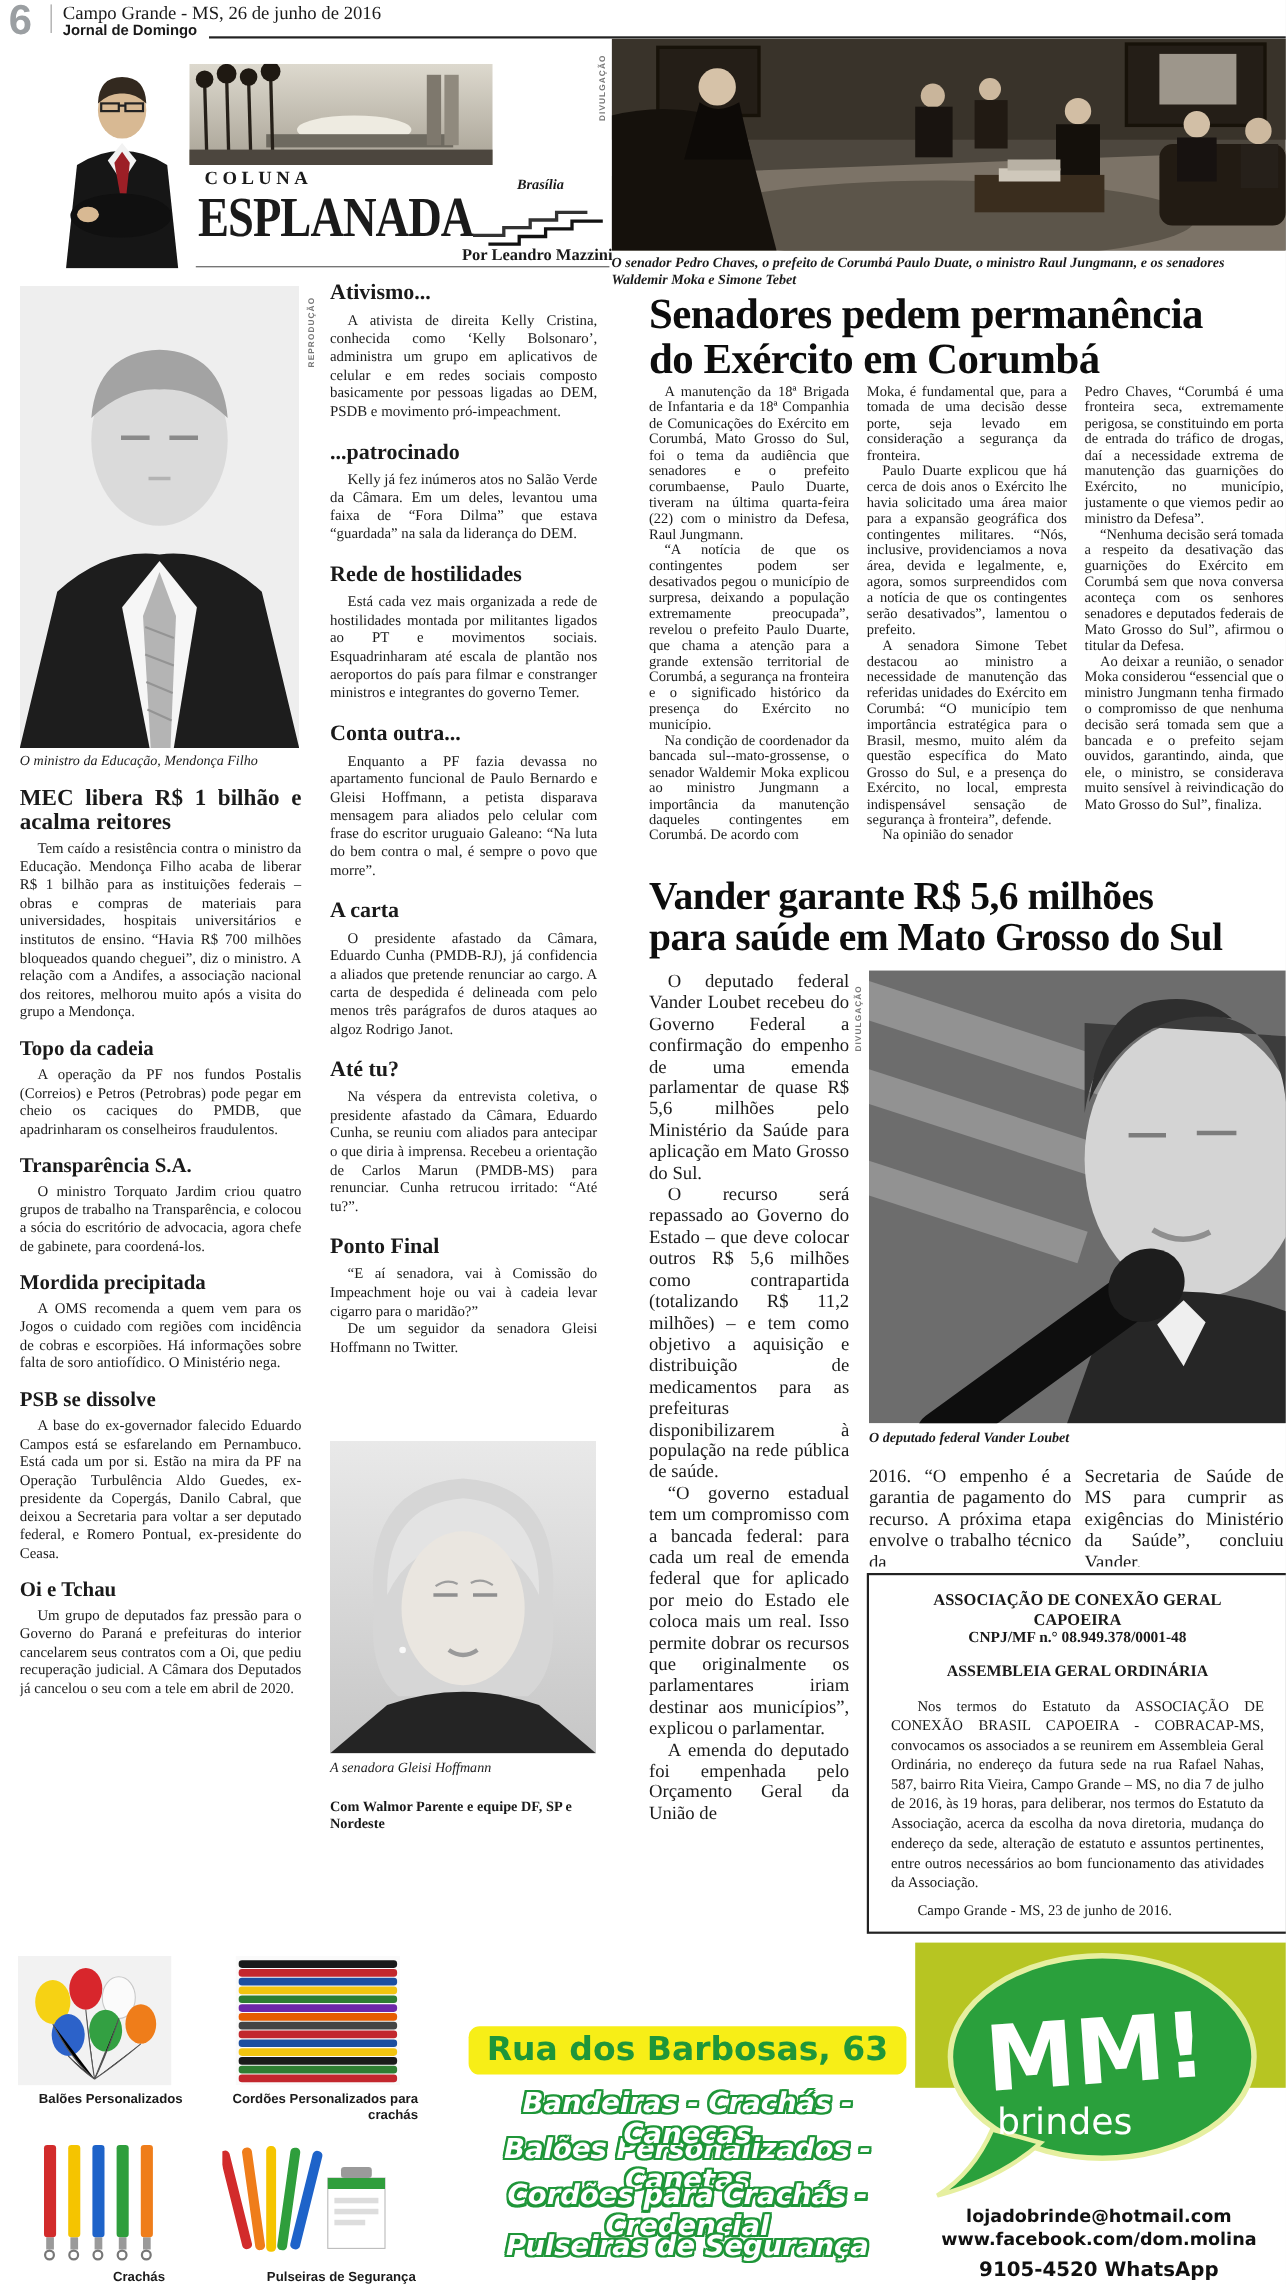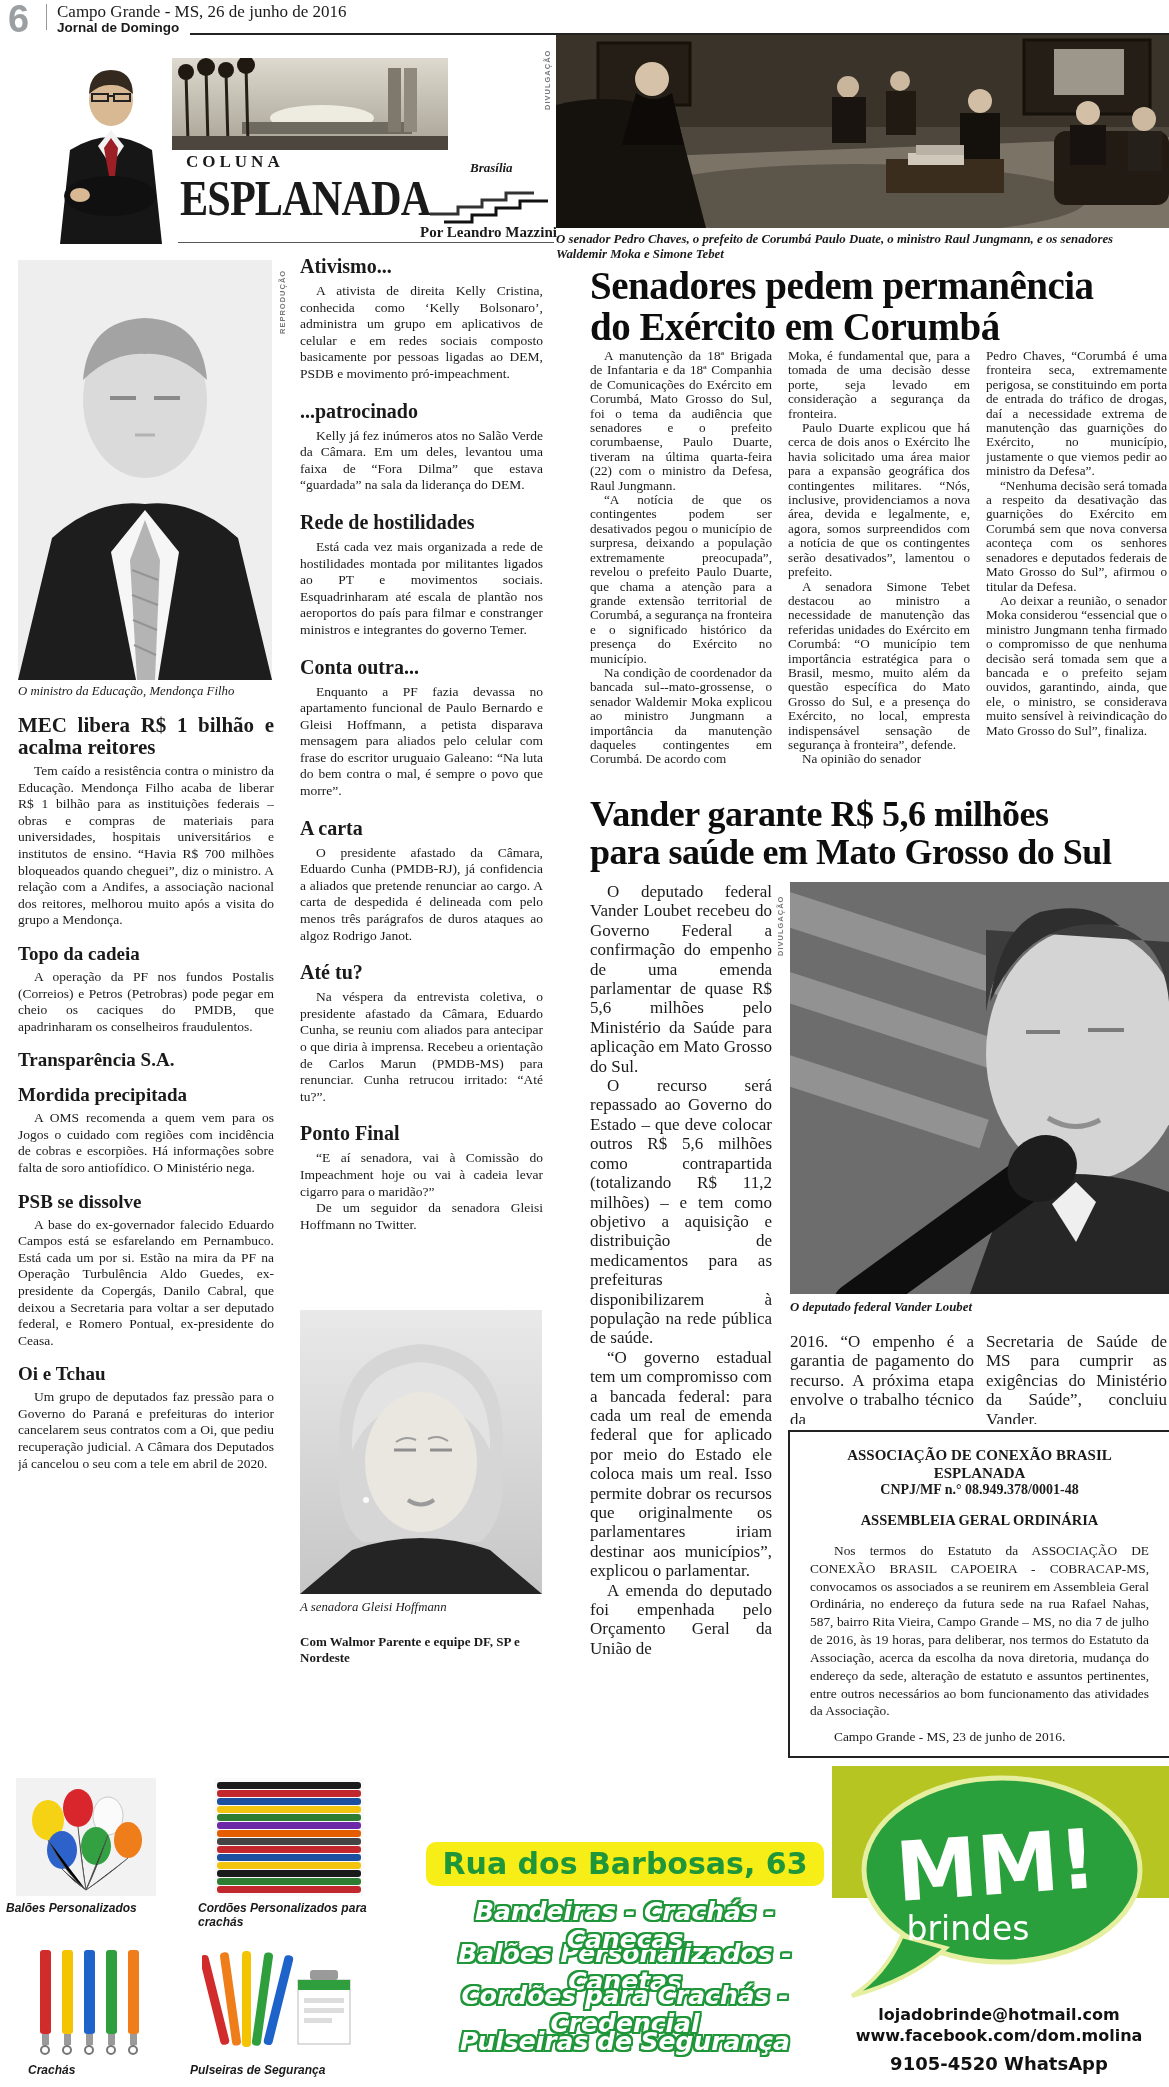--- a/index.html
+++ b/index.html
@@ -154,6 +154,7 @@
     <h3 class="sec-title">Topo da cadeia</h3>
     <p>A operação da PF nos fundos Postalis (Correios) e Petros (Petrobras) pode pegar em cheio os caciques do PMDB, que apadrinharam os conselheiros fraudulentos.</p>
     <h3 class="sec-title">Transparência S.A.</h3>
+    <p>O ministro Torquato Jardim criou quatro grupos de trabalho na Transparência, e colocou a sócia do escritório de advocacia, agora chefe de gabinete, para coordená-los.</p>
     <h3 class="sec-title">Mordida precipitada</h3>
     <p>A OMS recomenda a quem vem para os Jogos o cuidado com regiões com incidência de cobras e escorpiões. Há informações sobre falta de soro antiofídico. O Ministério nega.</p>
     <h3 class="sec-title">PSB se dissolve</h3>

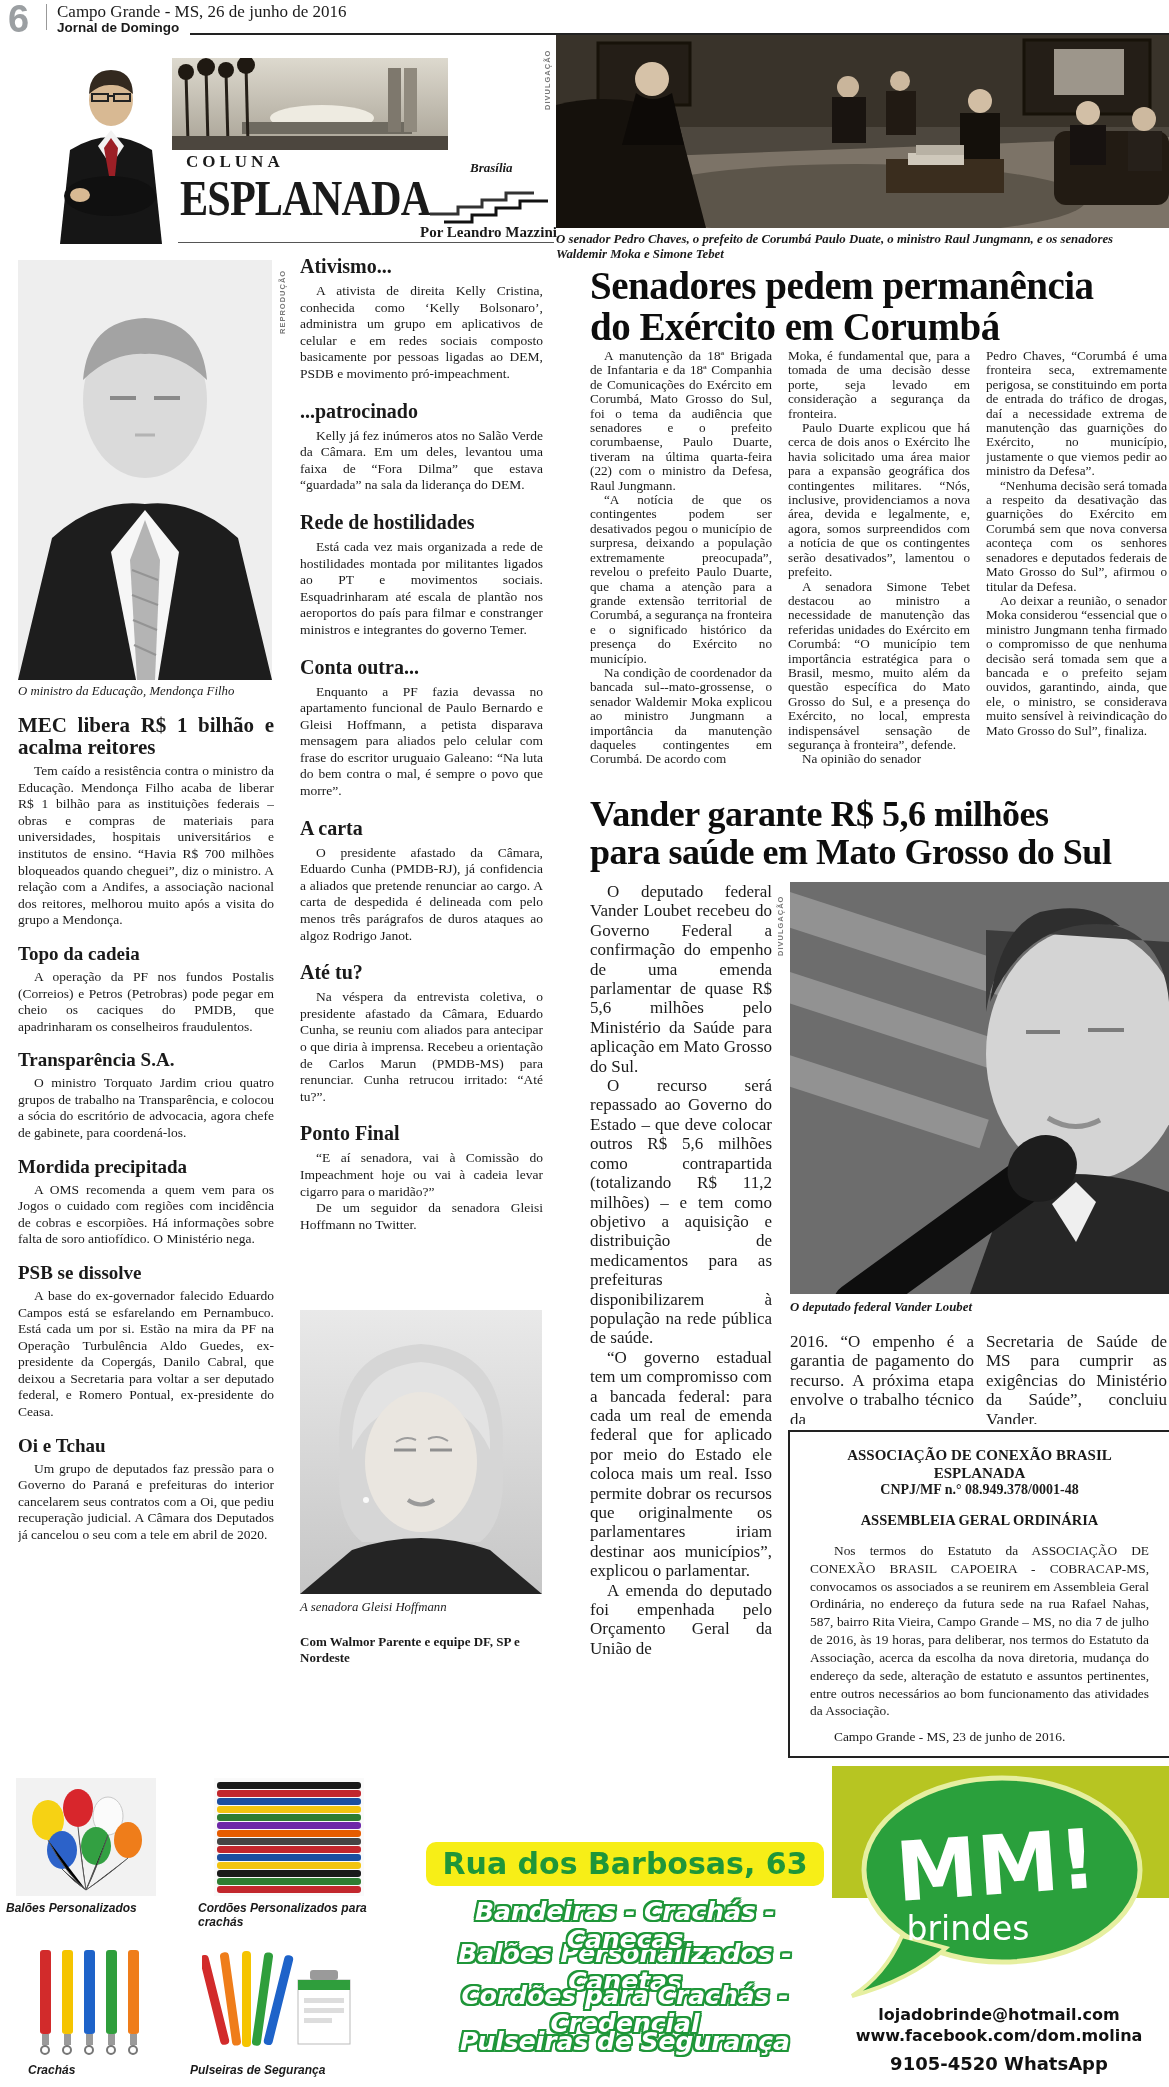--- a/index.html
+++ b/index.html
@@ -300,7 +300,7 @@
   </div>
 
   <div class="abs edital" style="left:788px;top:1430px;width:339px;height:296px;">
-    <div class="t1">ASSOCIAÇÃO DE CONEXÃO BRASIL ESPLANADA</div>
+    <div class="t1">ASSOCIAÇÃO DE CONEXÃO GERAL CAPOEIRA</div>
     <div class="t2">CNPJ/MF n.° 08.949.378/0001-48</div>
     <div class="t3">ASSEMBLEIA GERAL ORDINÁRIA</div>
     <div class="body">Nos termos do Estatuto da ASSOCIAÇÃO DE CONEXÃO BRASIL CAPOEIRA - COBRACAP-MS, convocamos os associados a se reunirem em Assembleia Geral Ordinária, no endereço da futura sede na rua Rafael Nahas, 587, bairro Rita Vieira, Campo Grande – MS, no dia 7 de julho de 2016, às 19 horas, para deliberar, nos termos do Estatuto da Associação, acerca da escolha da nova diretoria, mudança do endereço da sede, alteração de estatuto e assuntos pertinentes, entre outros necessários ao bom funcionamento das atividades da Associação.</div>

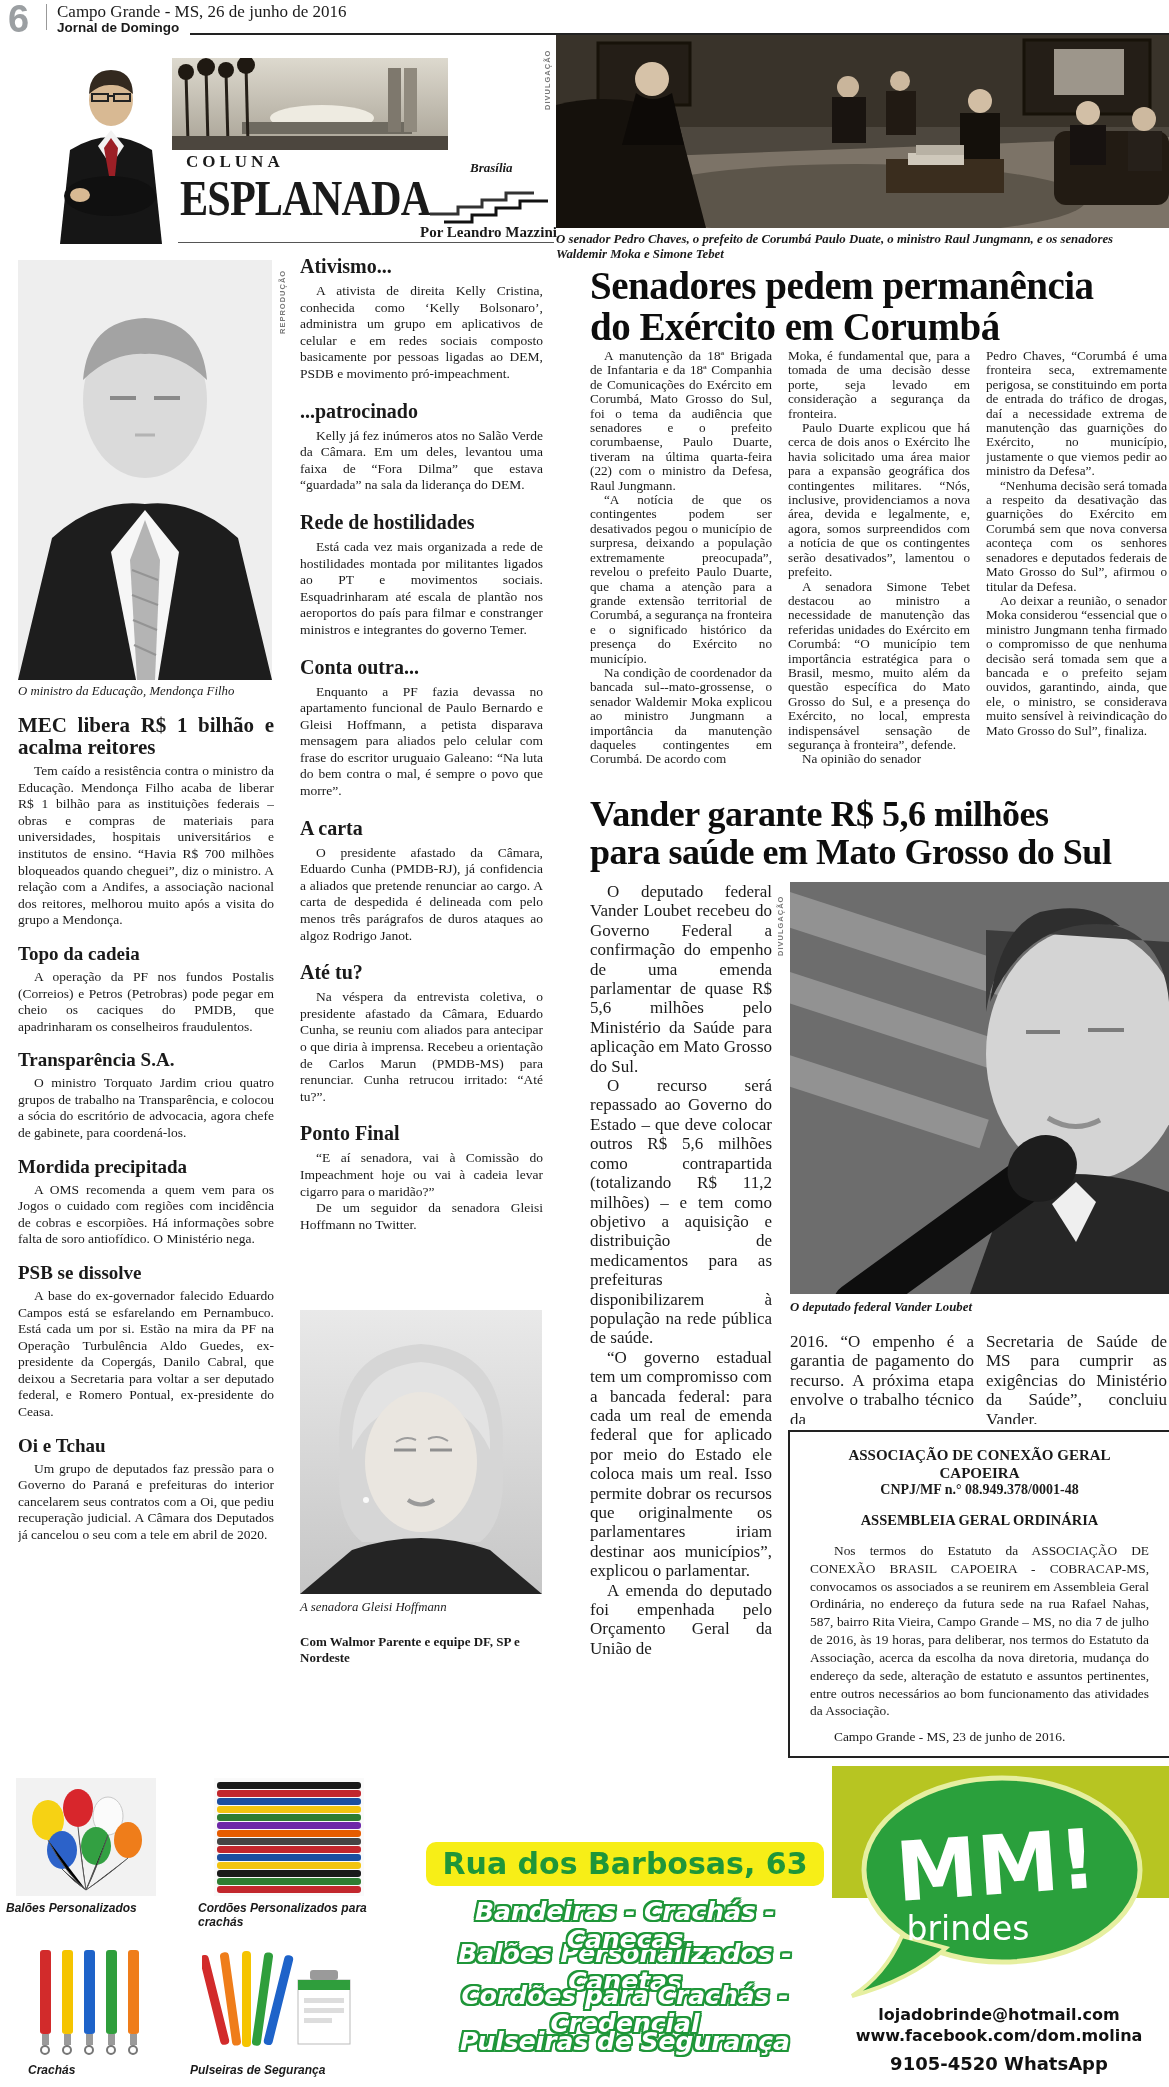--- a/index.html
+++ b/index.html
@@ -55,7 +55,7 @@
   .ad-svc{font-size:25px;font-weight:900;font-style:italic;color:#fff;text-align:center;line-height:1.1;
           text-shadow:2px 0 0 #1f9639,-2px 0 0 #1f9639,0 2px 0 #1f9639,0 -2px 0 #1f9639,
                       2px 2px 0 #1f9639,-2px -2px 0 #1f9639,2px -2px 0 #1f9639,-2px 2px 0 #1f9639;}
-  .ad-label{font-size:12px;font-weight:bold;text-align:left;line-height:1.15;font-family:"Liberation Sans",sans-serif;font-style:italic;}
+  .ad-label{font-size:12px;font-weight:bold;text-align:right;line-height:1.15;font-family:"Liberation Sans",sans-serif;}
   .ad-contact{font-size:16px;font-weight:800;text-align:center;line-height:21px;color:#111;}
   .ad-contact .big{font-size:18px;margin-top:7px;display:block;}
   .photo{overflow:hidden;}

